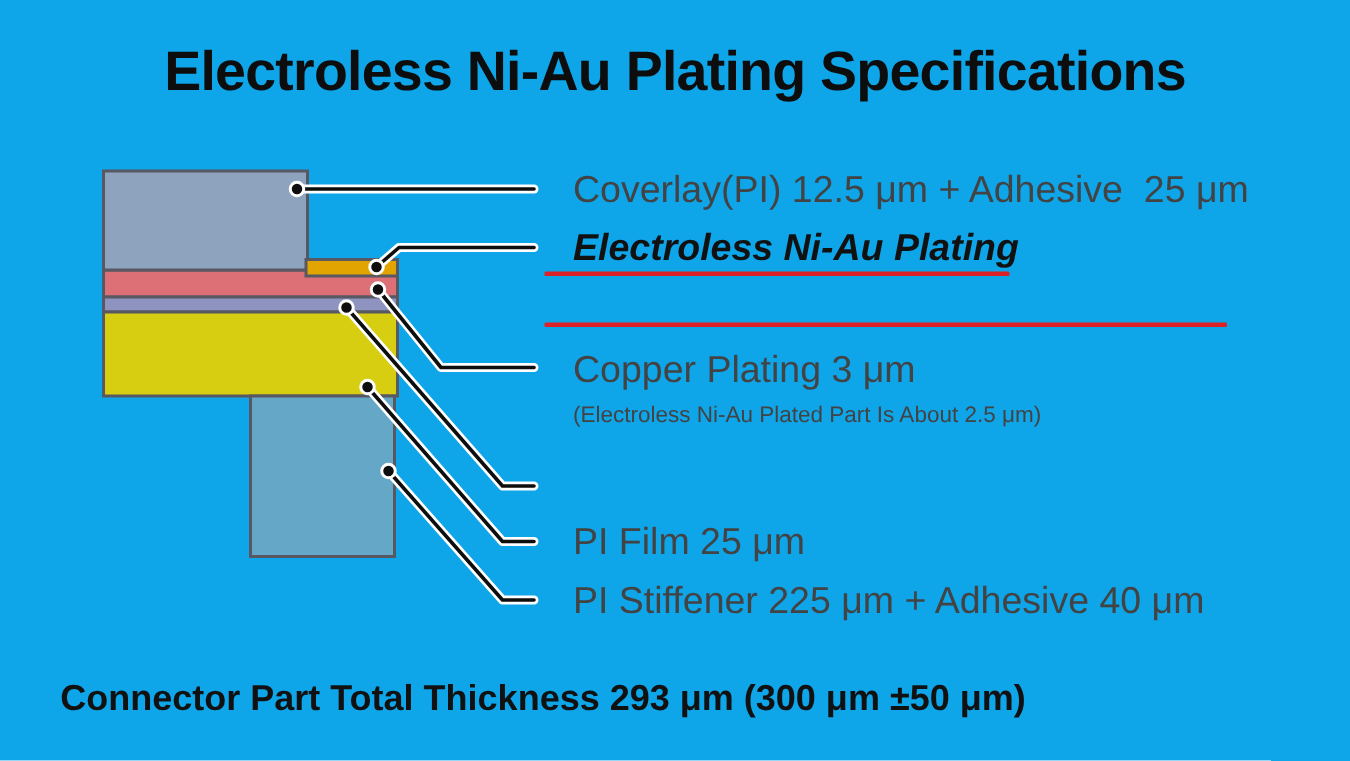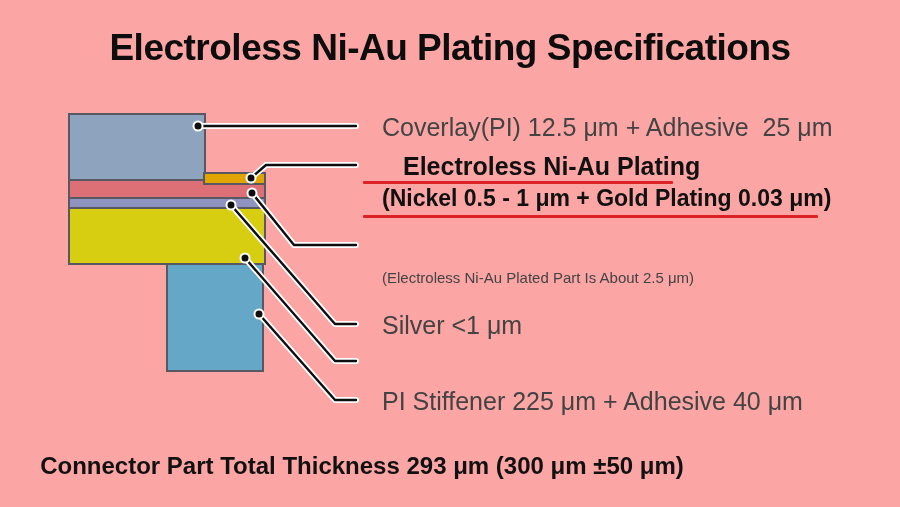--- a/index.html
+++ b/index.html
@@ -4,7 +4,7 @@
 <style>
   html,body{margin:0;padding:0;background:#fff;}
   #stage{
-    position:relative;width:900px;height:507px;background:#fca5a5;
+    position:relative;width:900px;height:507px;background:#0ea5e9;
     font-family:"Liberation Sans", sans-serif;overflow:hidden;
   }
   #title{

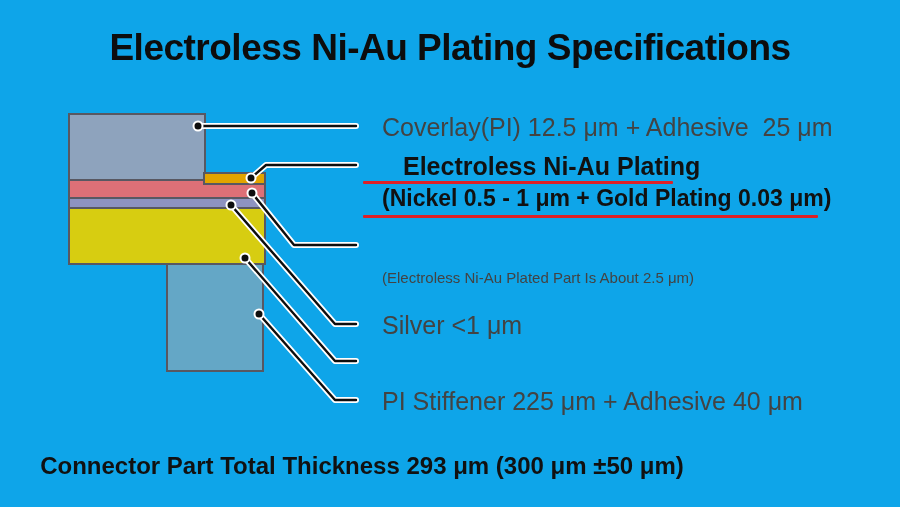--- a/index.html
+++ b/index.html
@@ -82,7 +82,7 @@
 
   <div class="label" style="left:366px;top:127px;">Coverlay(PI) 12.5 μm + Adhesive &nbsp;25 μm</div>
 
-  <div class="label bold" style="left:387px;top:166px;">Electroless Ni-Au Plating</div>
+  <div class="label bold" style="left:366px;top:166px;font-style:italic;">Electroless Ni-Au Plating</div>
   <div class="red-underline" style="left:363px;top:181px;width:310px;"></div>
 
   <div class="label bold-sub" style="left:366px;top:198px;">(Nickel 0.5 - 1 μm + Gold Plating 0.03 μm)</div>

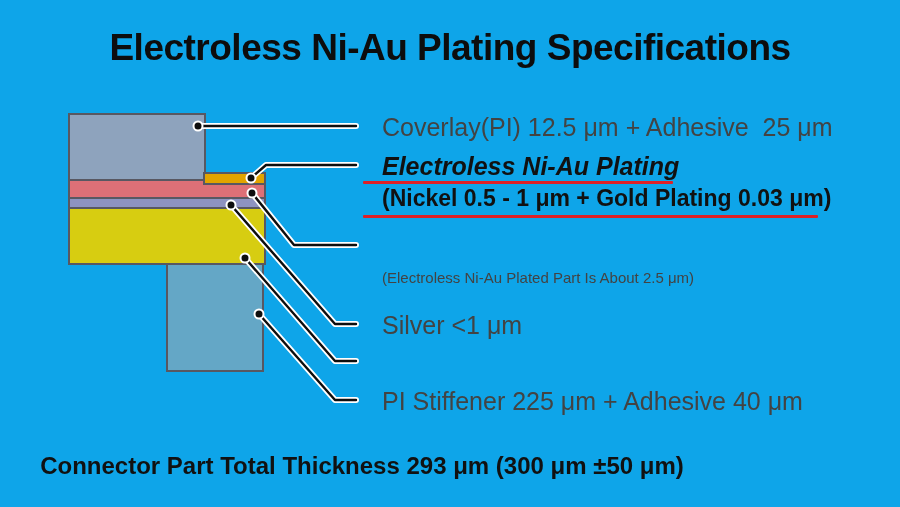--- a/index.html
+++ b/index.html
@@ -85,7 +85,6 @@
   <div class="label bold" style="left:366px;top:166px;font-style:italic;">Electroless Ni-Au Plating</div>
   <div class="red-underline" style="left:363px;top:181px;width:310px;"></div>
 
-  <div class="label bold-sub" style="left:366px;top:198px;">(Nickel 0.5 - 1 μm + Gold Plating 0.03 μm)</div>
   <div class="red-underline" style="left:363px;top:215px;width:455px;"></div>
 
   <div class="label small" style="left:366px;top:277px;">(Electroless Ni-Au Plated Part Is About 2.5 μm)</div>

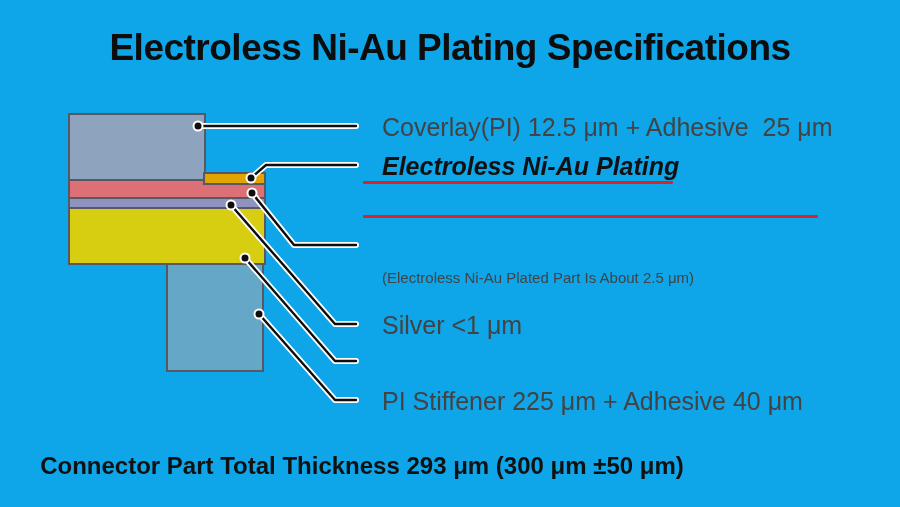--- a/index.html
+++ b/index.html
@@ -87,6 +87,7 @@
 
   <div class="red-underline" style="left:363px;top:215px;width:455px;"></div>
 
+  <div class="label" style="left:366px;top:247px;">Copper Plating 3 μm</div>
   <div class="label small" style="left:366px;top:277px;">(Electroless Ni-Au Plated Part Is About 2.5 μm)</div>
 
   <div class="label" style="left:366px;top:325px;">Silver &lt;1 μm</div>

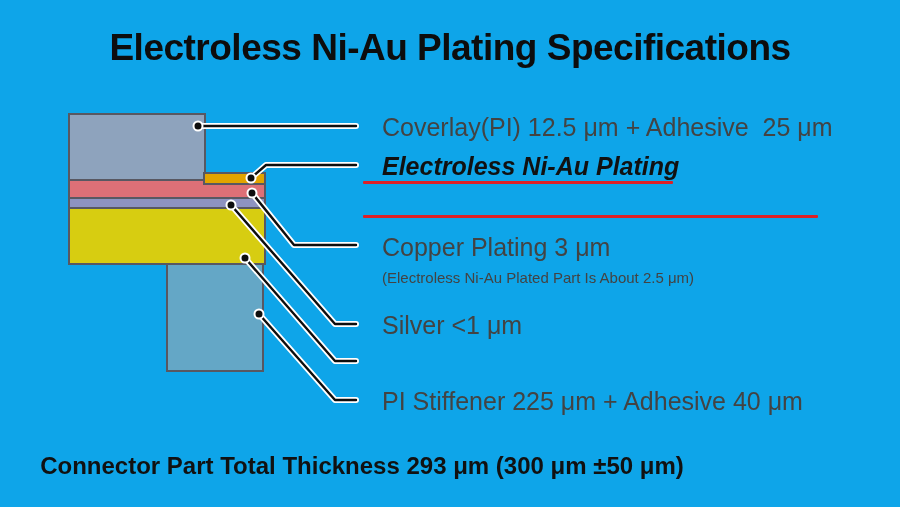--- a/index.html
+++ b/index.html
@@ -90,7 +90,6 @@
   <div class="label" style="left:366px;top:247px;">Copper Plating 3 μm</div>
   <div class="label small" style="left:366px;top:277px;">(Electroless Ni-Au Plated Part Is About 2.5 μm)</div>
 
-  <div class="label" style="left:366px;top:325px;">Silver &lt;1 μm</div>
 
 
   <div class="label" style="left:366px;top:401px;text-align:center;">PI Stiffener 225 μm + Adhesive 40 μm</div>

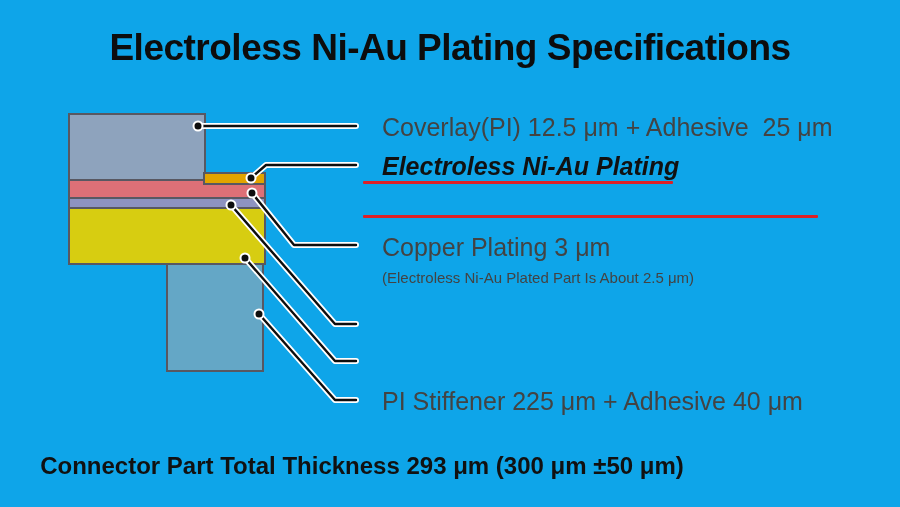--- a/index.html
+++ b/index.html
@@ -91,6 +91,7 @@
   <div class="label small" style="left:366px;top:277px;">(Electroless Ni-Au Plated Part Is About 2.5 μm)</div>
 
 
+  <div class="label" style="left:366px;top:362px;">PI Film 25 μm</div>
 
   <div class="label" style="left:366px;top:401px;text-align:center;">PI Stiffener 225 μm + Adhesive 40 μm</div>
 

